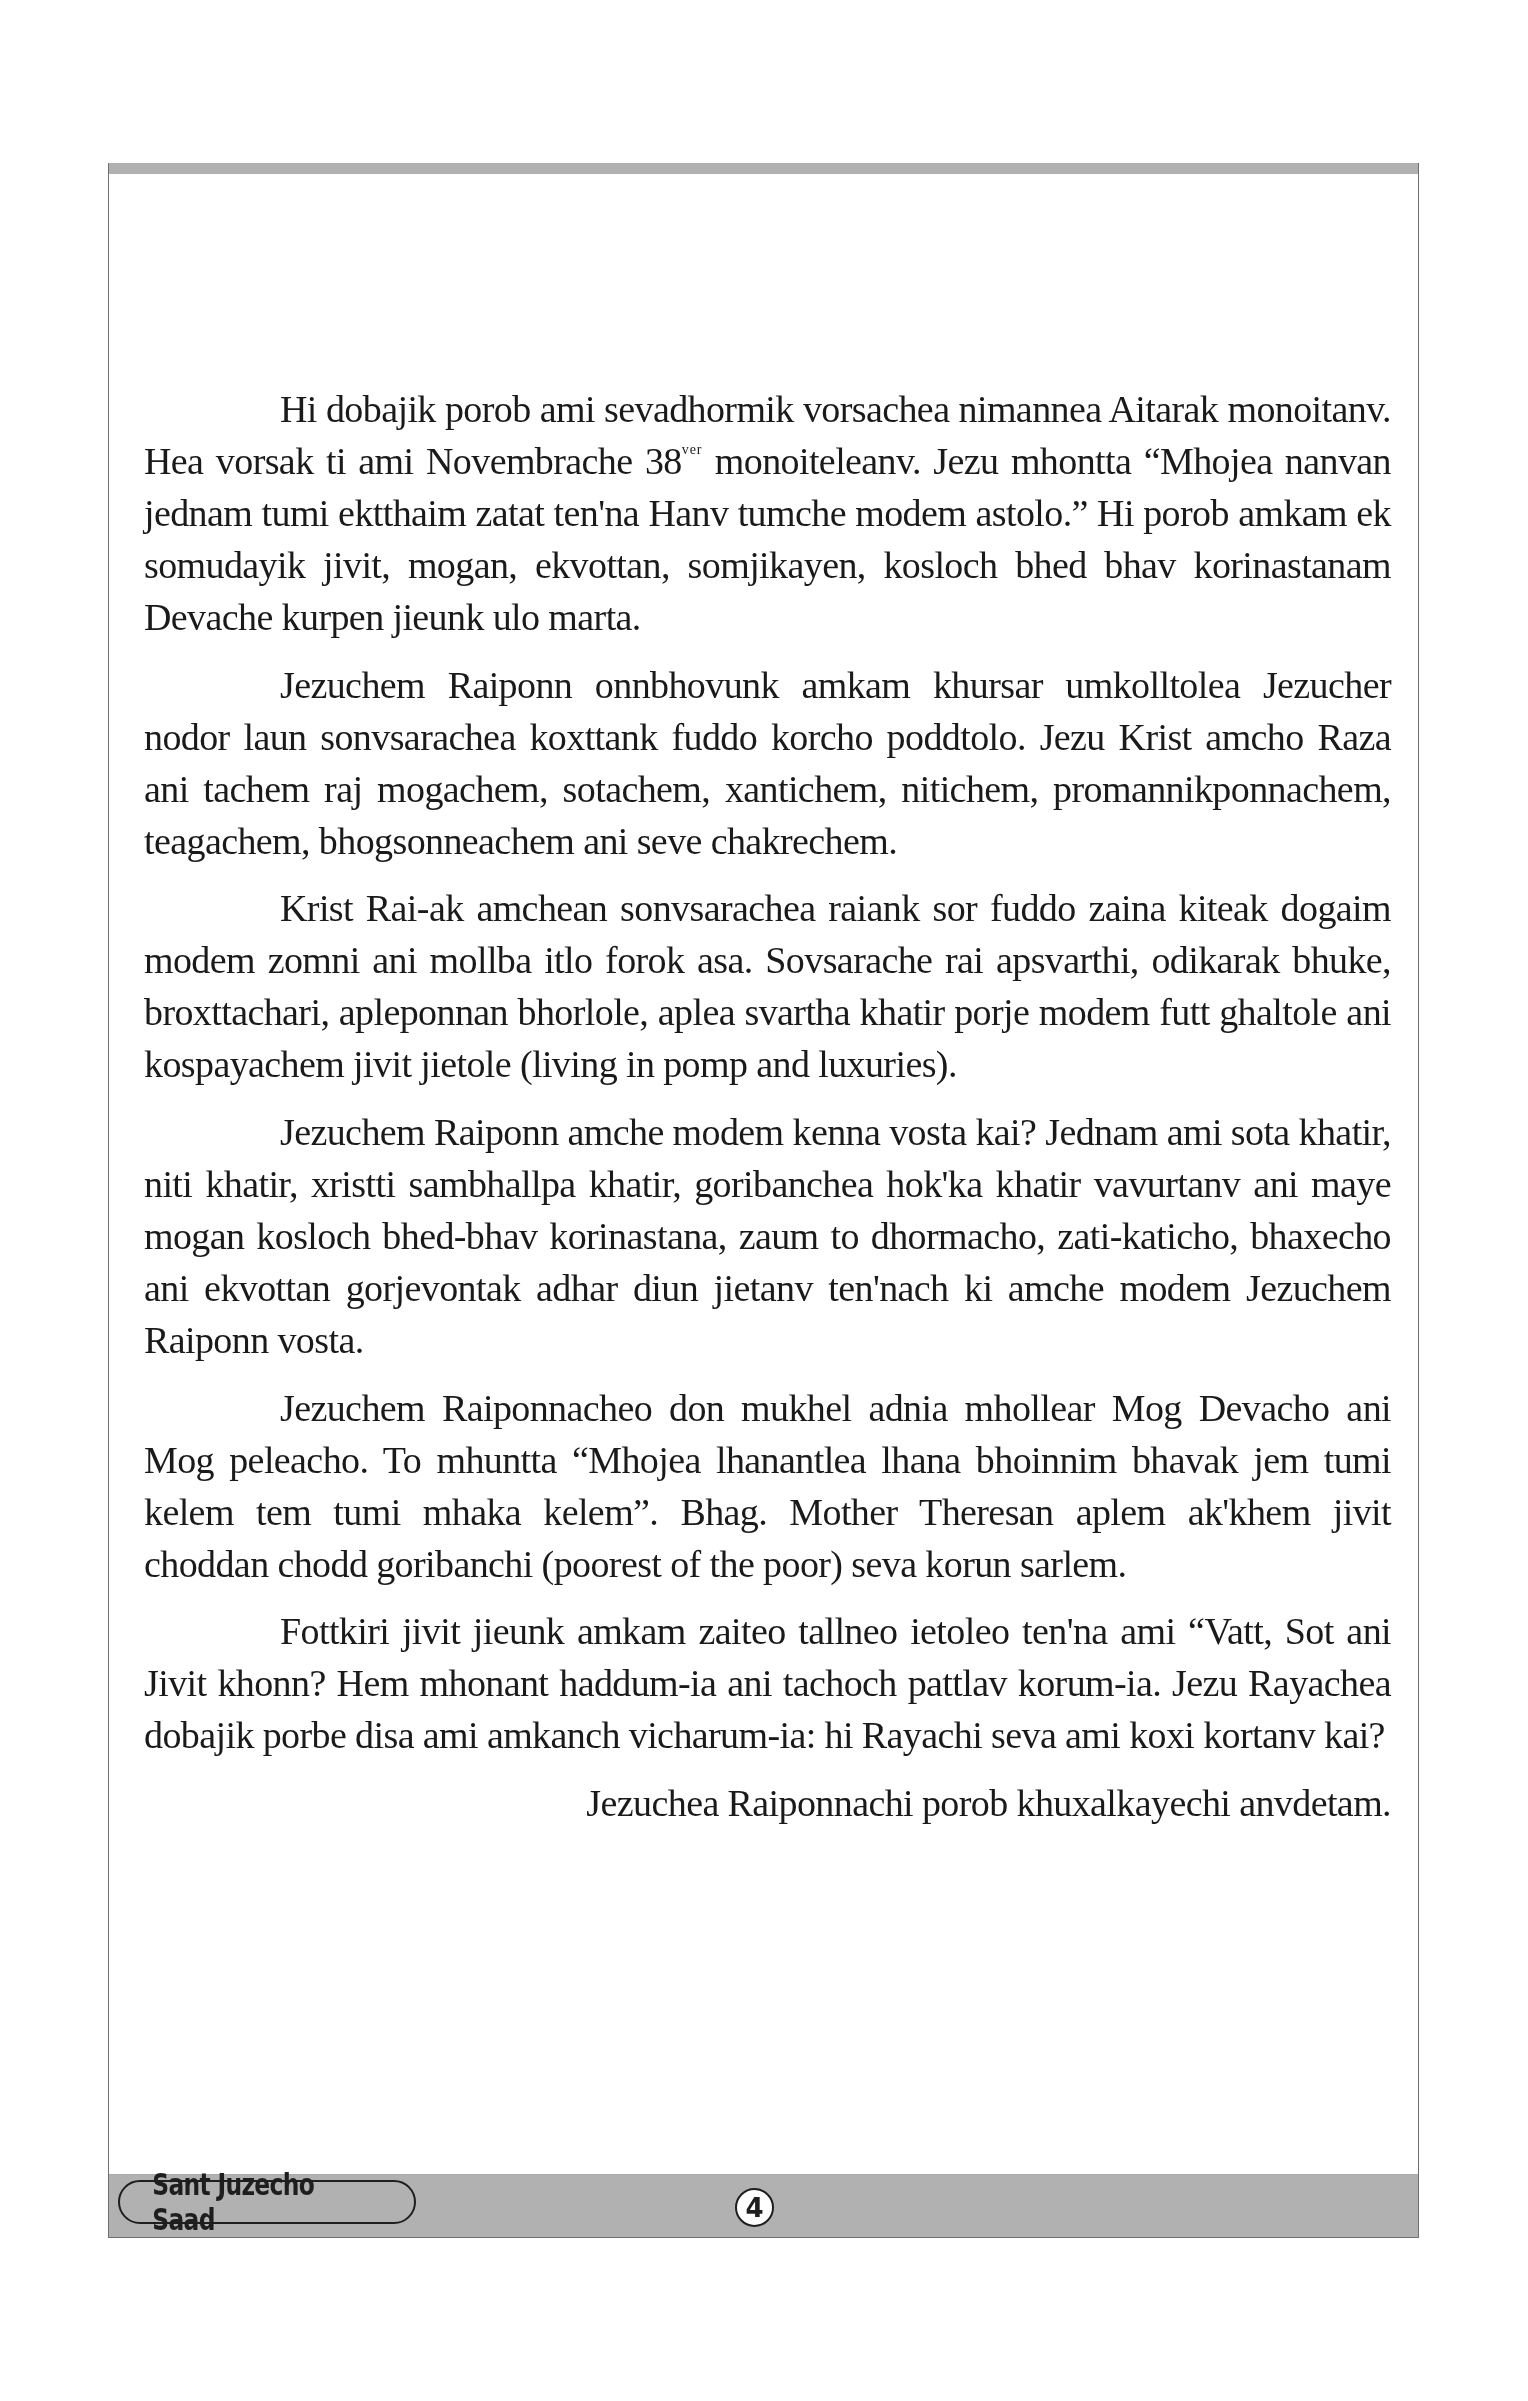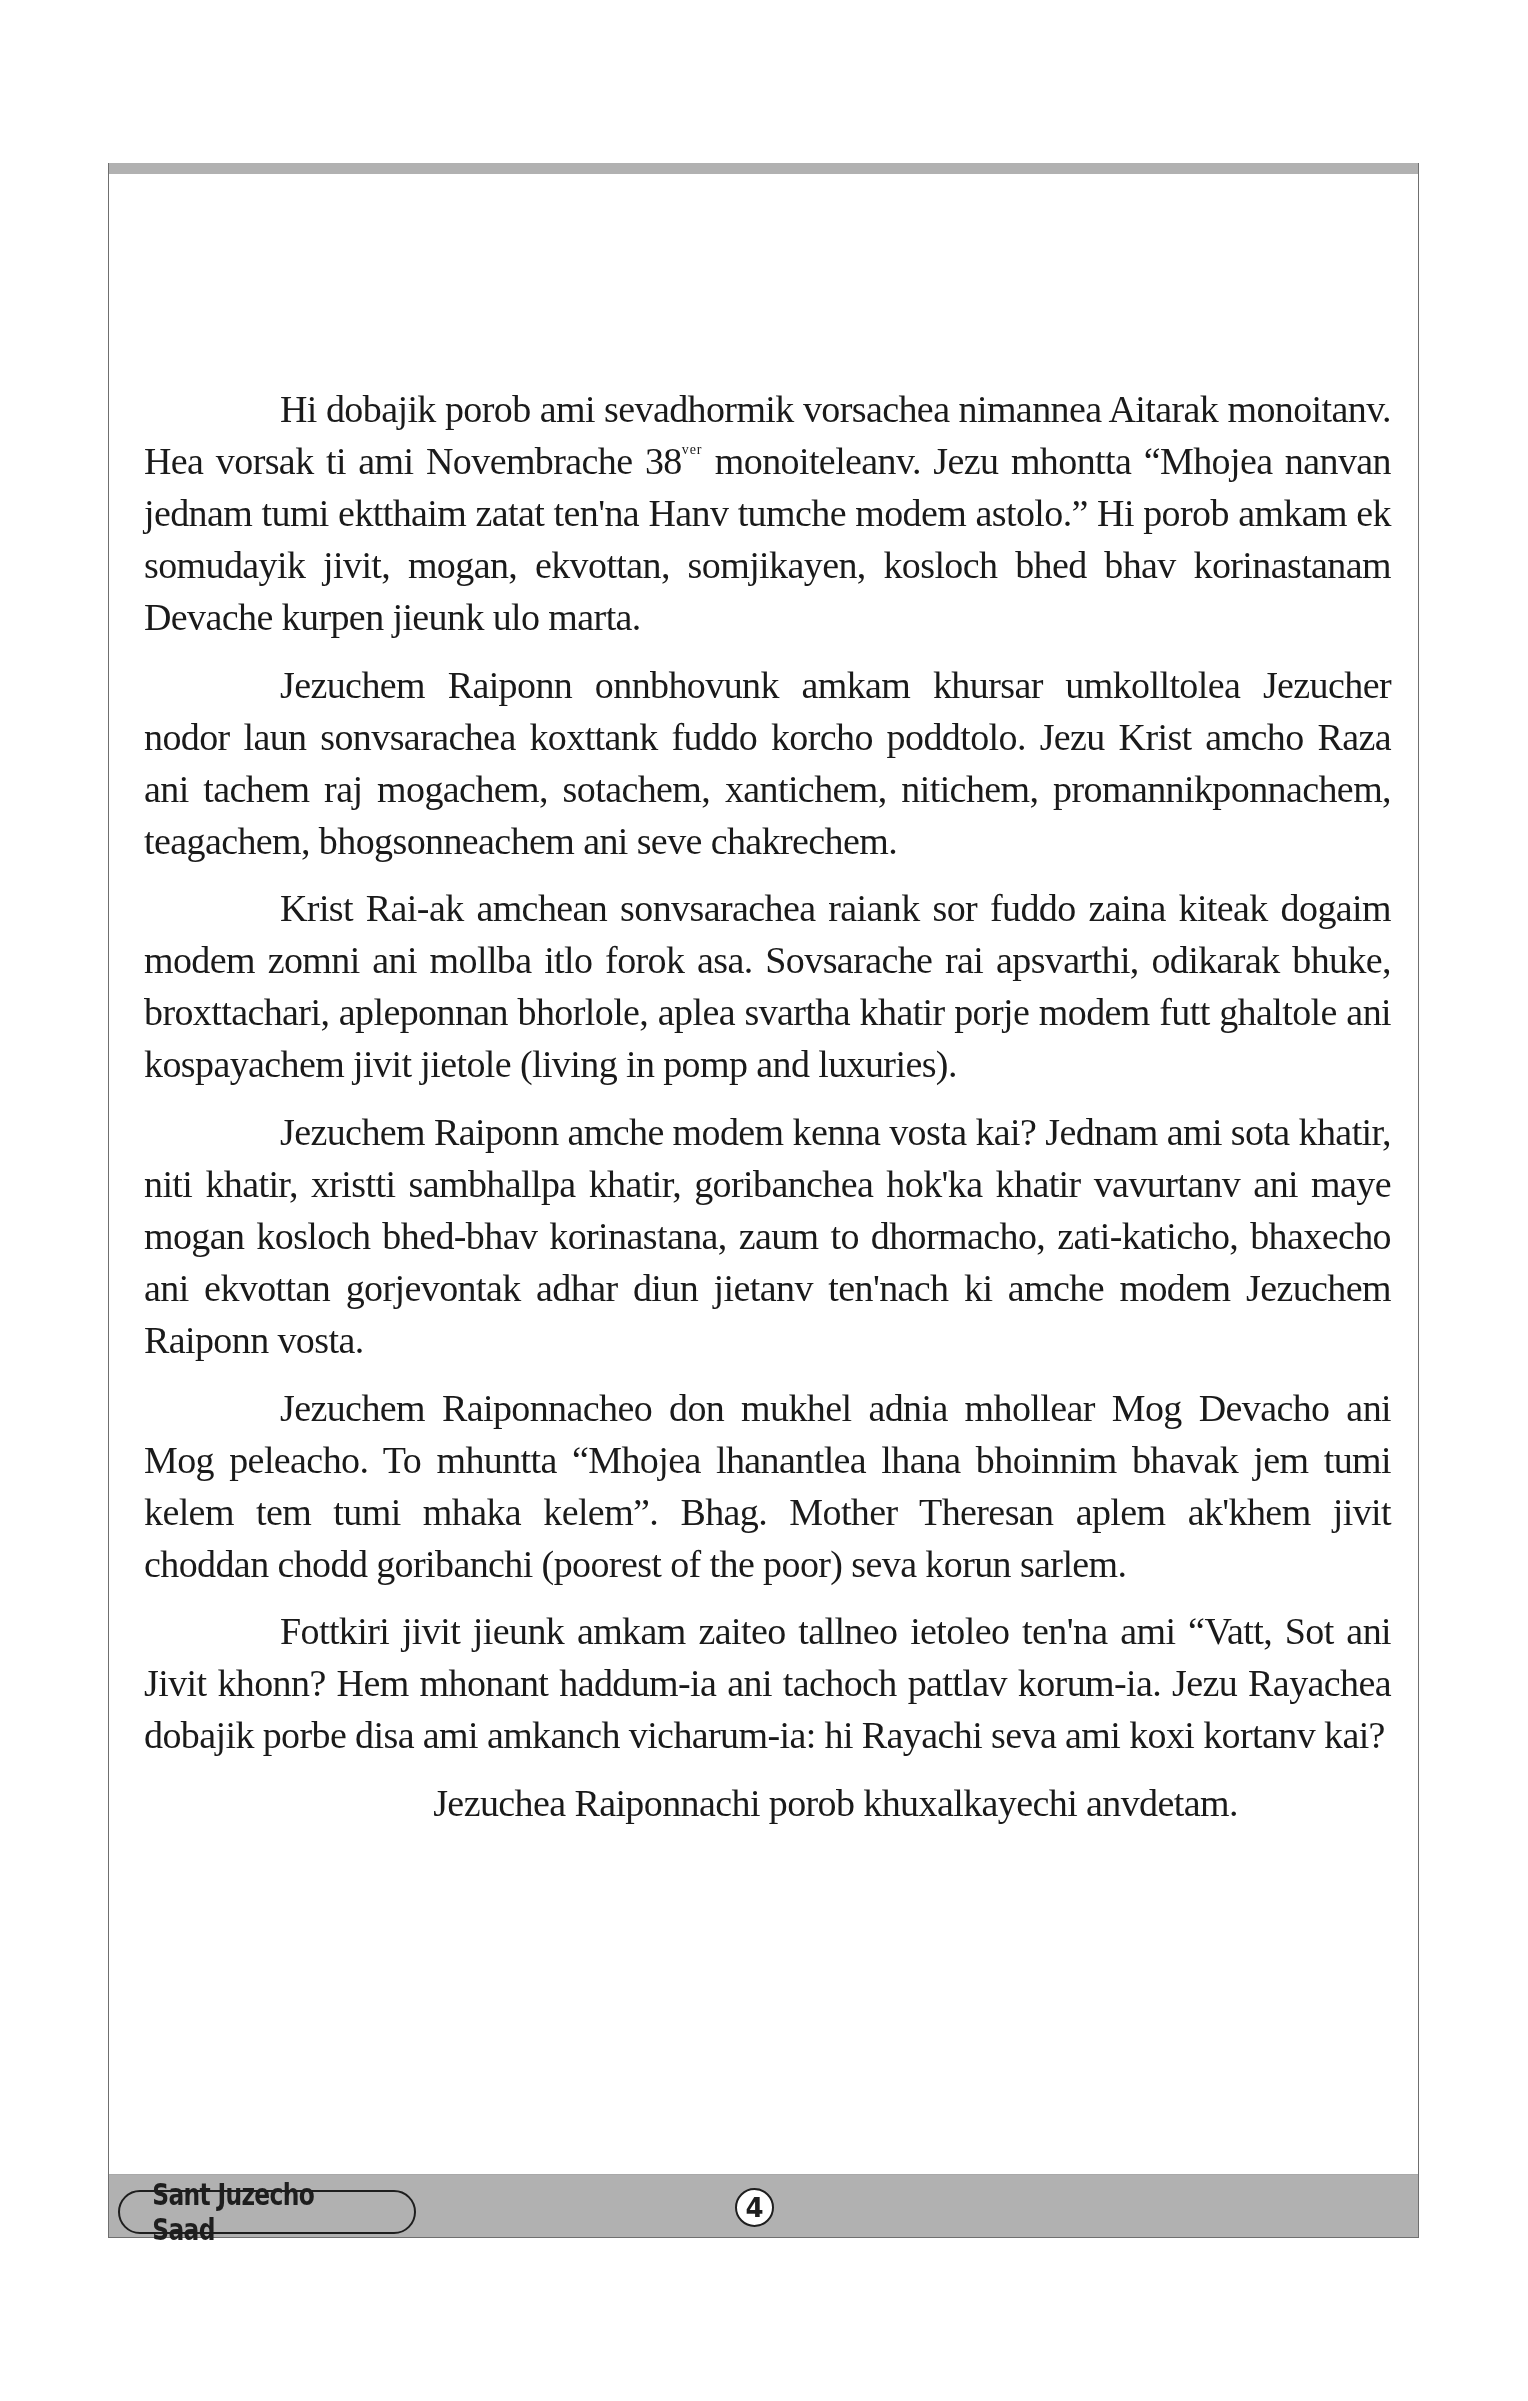--- a/index.html
+++ b/index.html
@@ -95,7 +95,7 @@
       letter-spacing: 0.9px;
     }
     .para.last {
-      text-align: center;
+      text-align: right;
     }
     .footer-band {
       position: absolute;

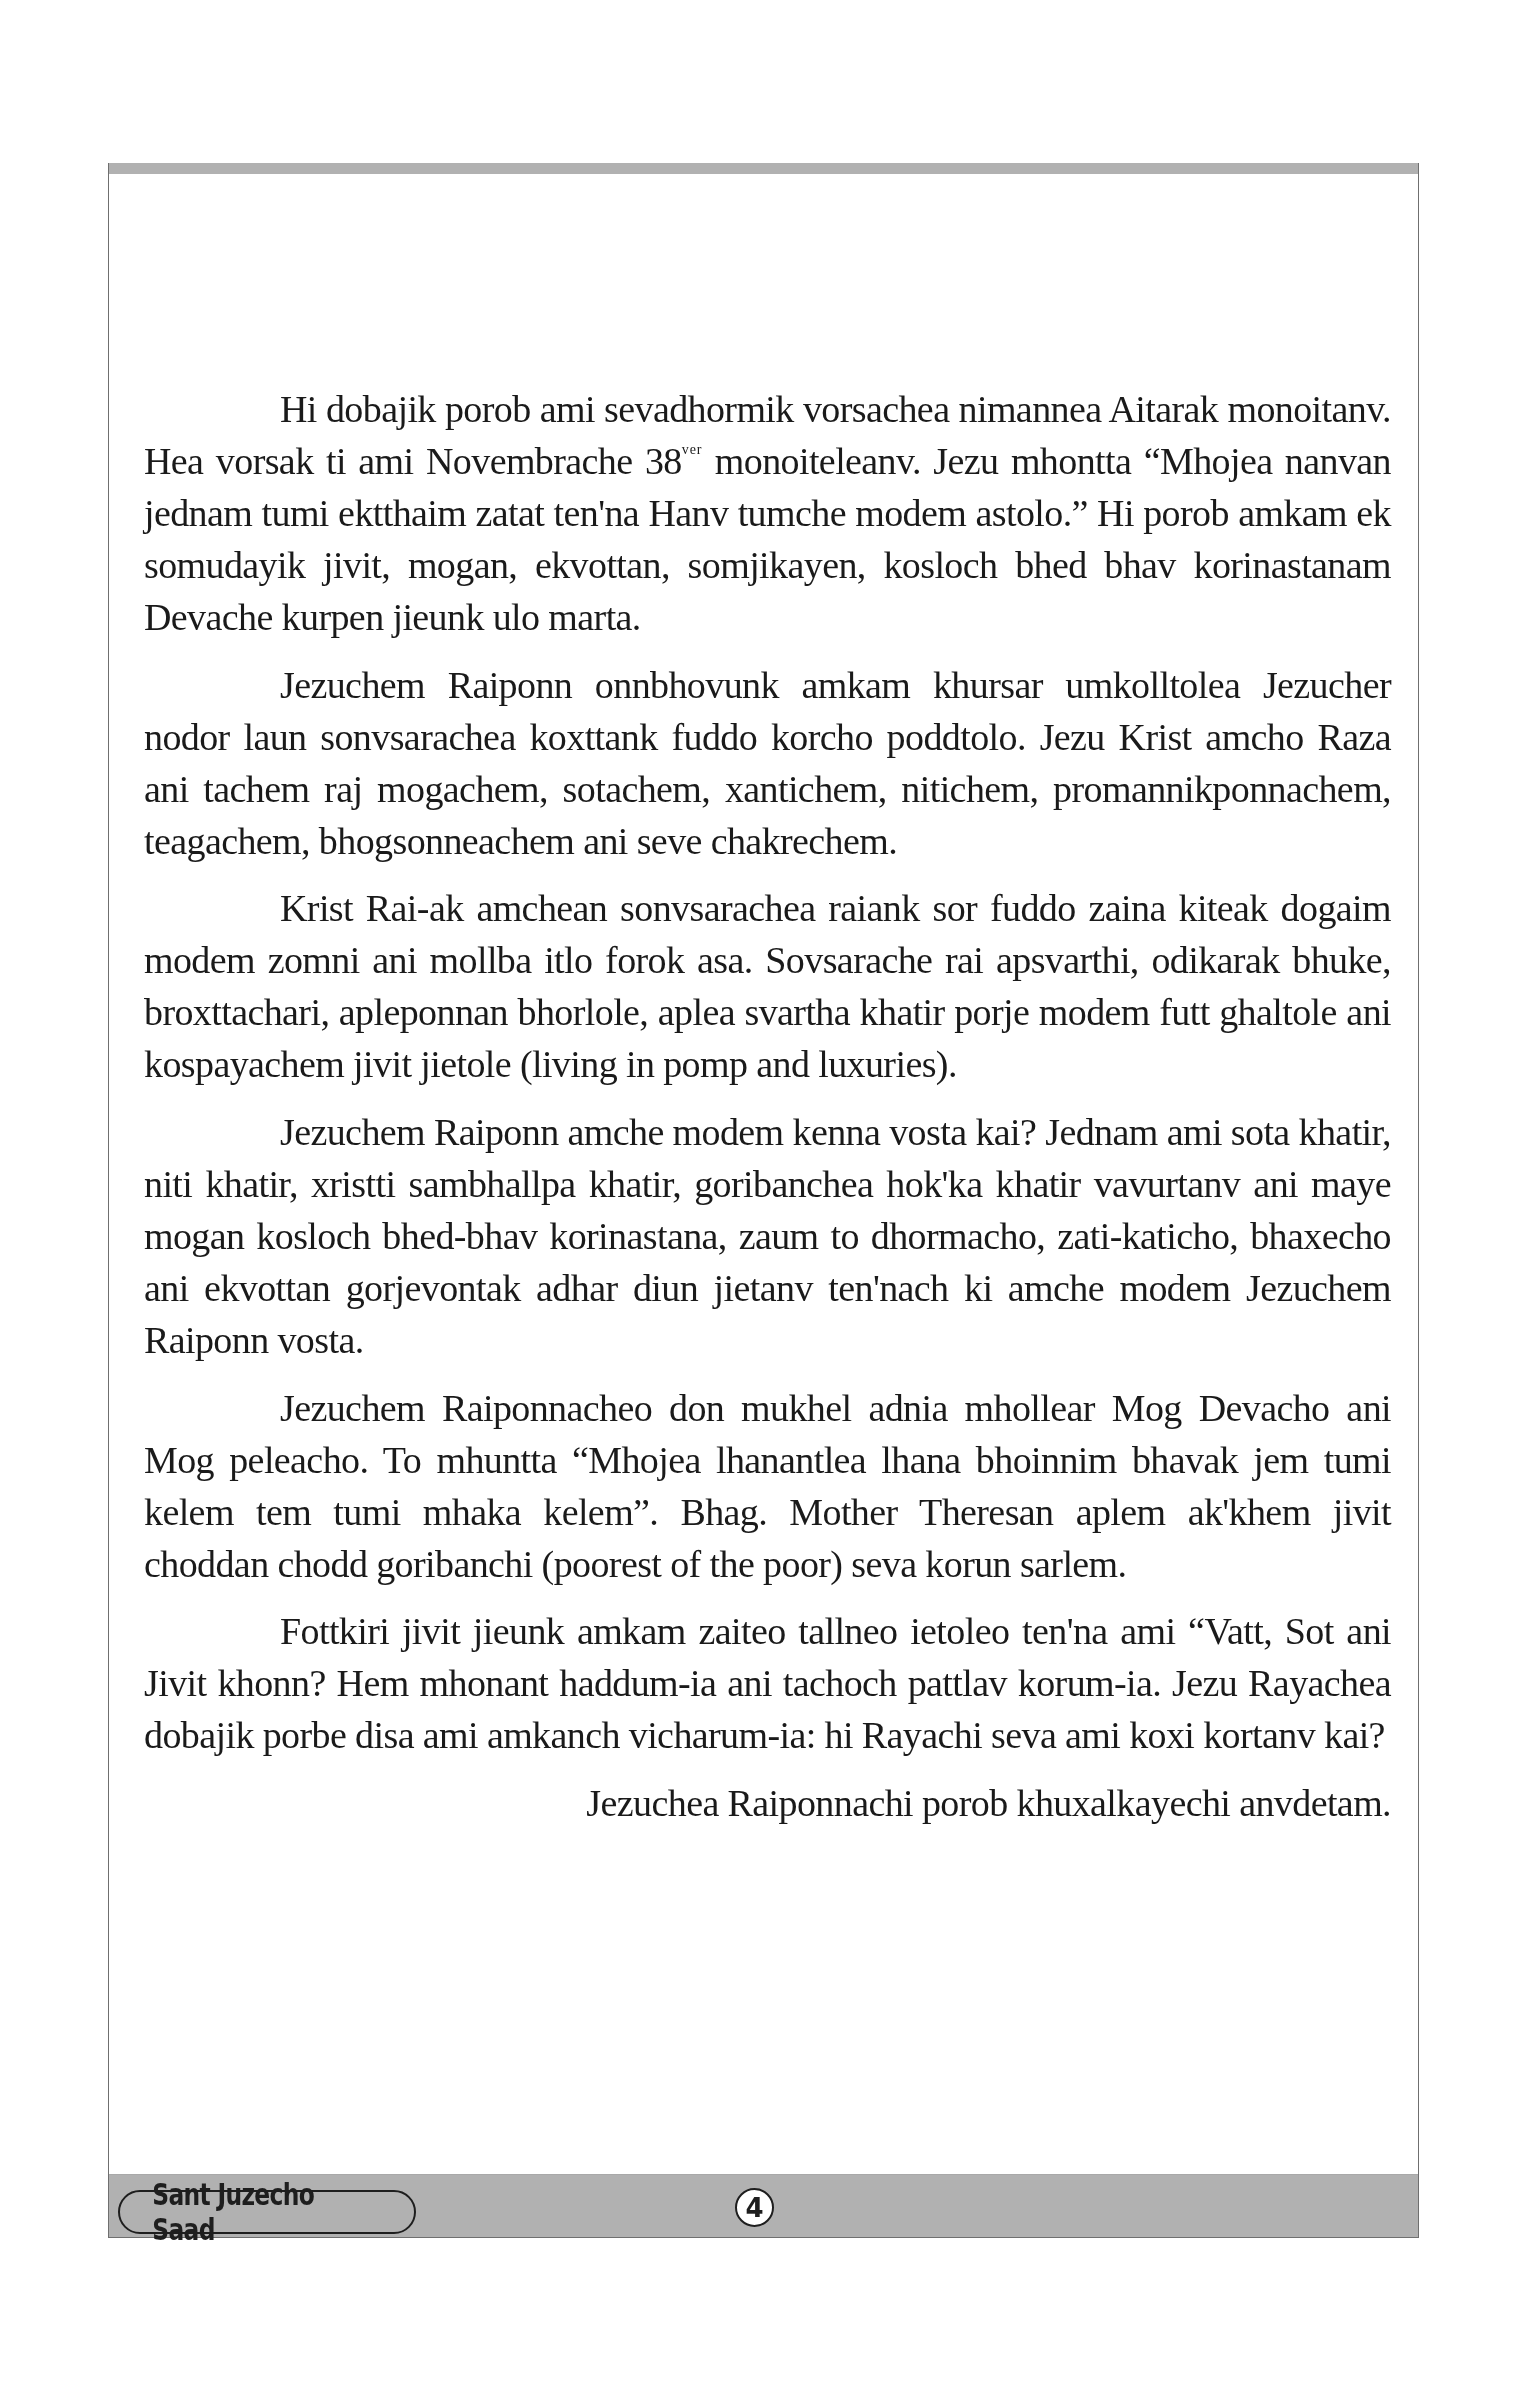--- a/index.html
+++ b/index.html
@@ -108,7 +108,7 @@
     }
     .pill {
       position: absolute;
-      top: 15px;
+      top: 5px;
       height: 44px;
       border: 2.8px solid #1e1e1e;
       border-radius: 26px;

